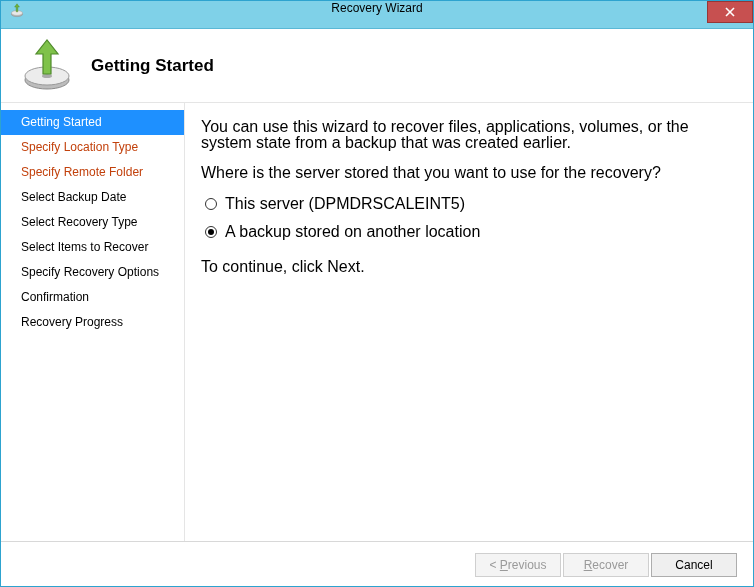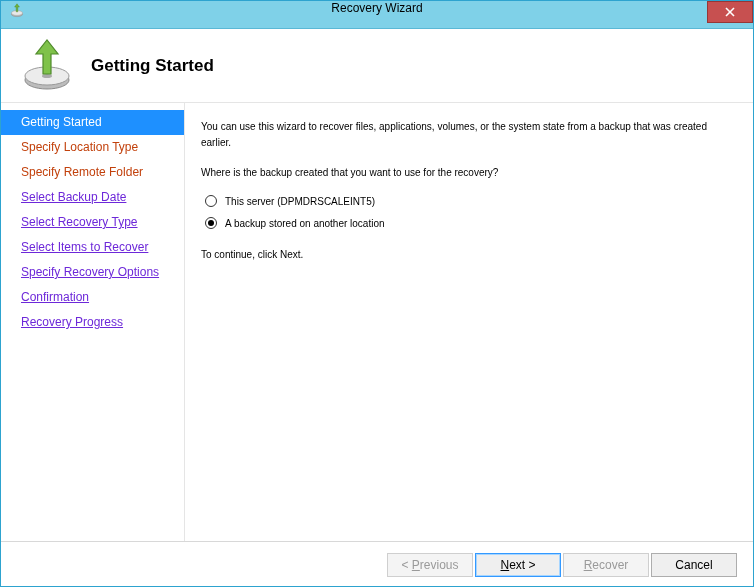--- a/index.html
+++ b/index.html
@@ -93,7 +93,7 @@
     flex: 1;
     padding: 16px 22px 10px 16px;
     border-left: 1px solid #e5e5e5;
-    font-size: 10px;
+    font-size: 16px;
     color: #000;
   }
   .content p { margin: 0 0 14px 0; line-height: 16px; }

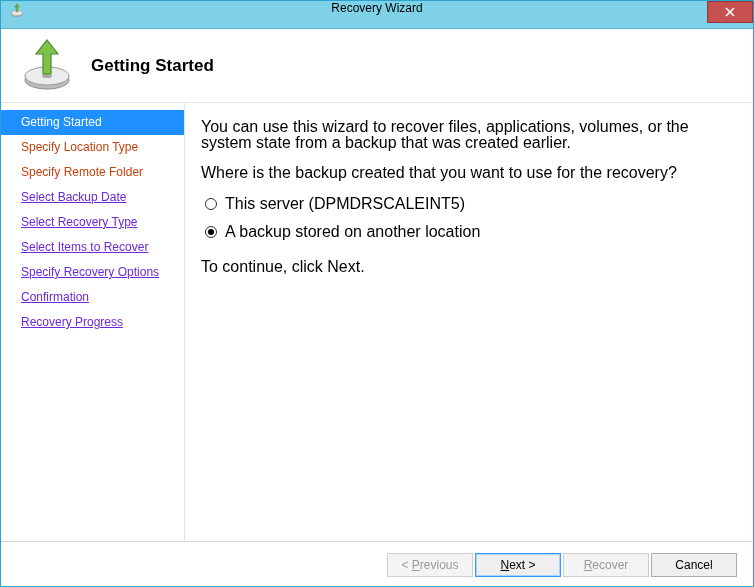--- a/index.html
+++ b/index.html
@@ -195,7 +195,7 @@
 
   <div class="content">
     <p>You can use this wizard to recover files, applications, volumes, or the system state from a backup that was created earlier.</p>
-    <p>Where is the backup created that you want to use for the recovery?</p>
+    <p>Where is the server stored that you want to use for the recovery?</p>
 
     <div class="radio-row">
       <span class="dot"></span>

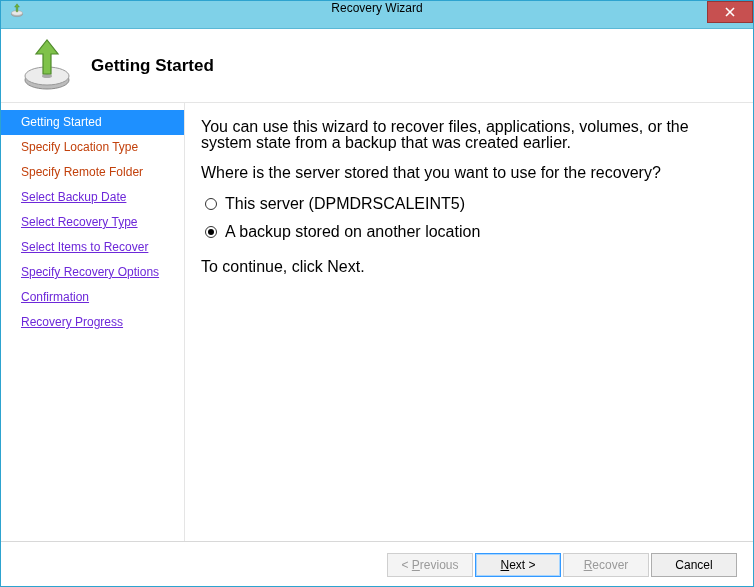--- a/index.html
+++ b/index.html
@@ -86,8 +86,7 @@
     padding-left: 20px;
   }
   .sidebar .step.disabled {
-    color: #6d28d9;
-    text-decoration: underline;
+    color: #000000;
   }
   .content {
     flex: 1;

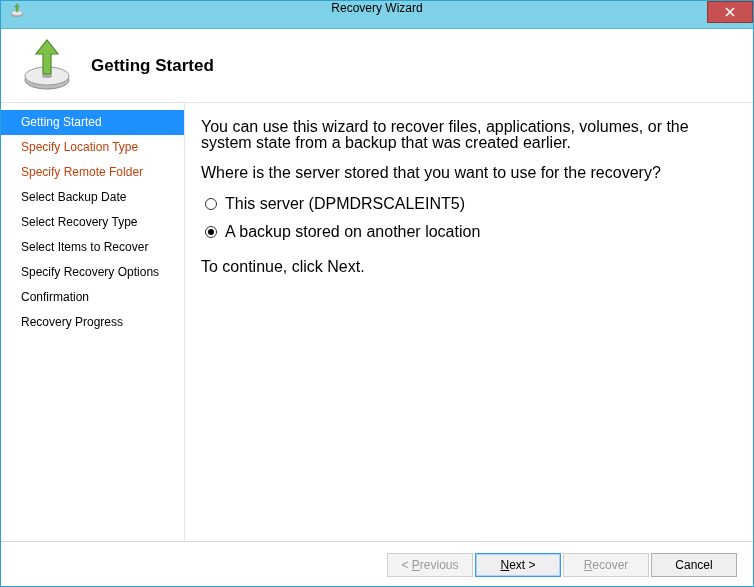--- a/index.html
+++ b/index.html
@@ -212,7 +212,6 @@
 
 <div class="footer">
   <button disabled="">&lt; <span class="u">P</span><span>revious</span></button>
-  <button class="default"><span class="u">N</span><span>ext</span> &gt;</button>
   <button disabled=""><span class="u">R</span><span>ecover</span></button>
   <button><span>Cancel</span></button>
 </div>

